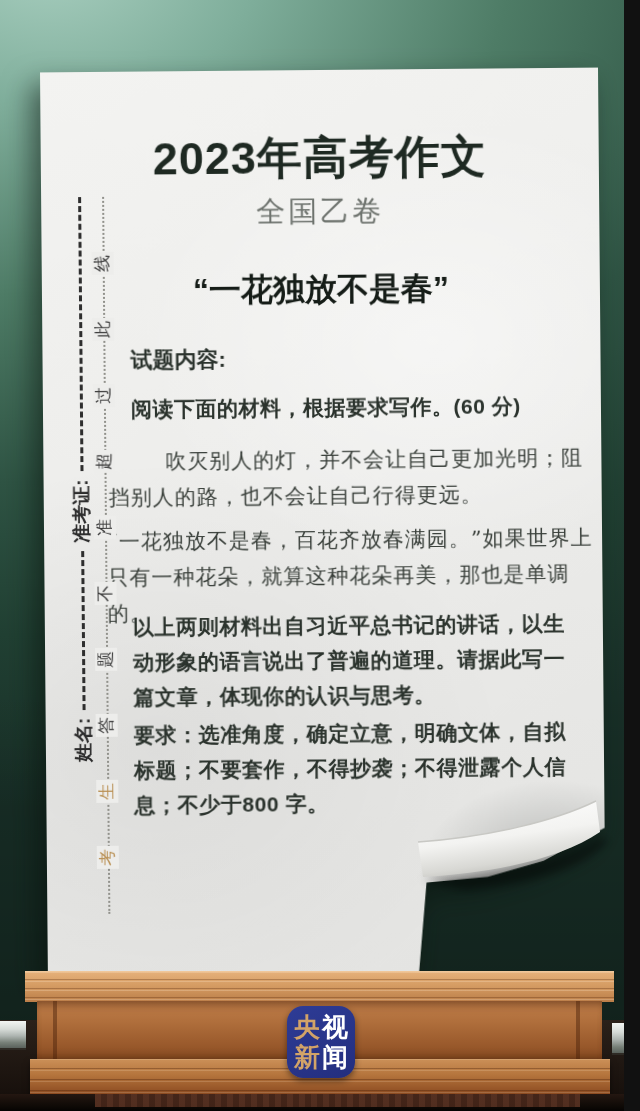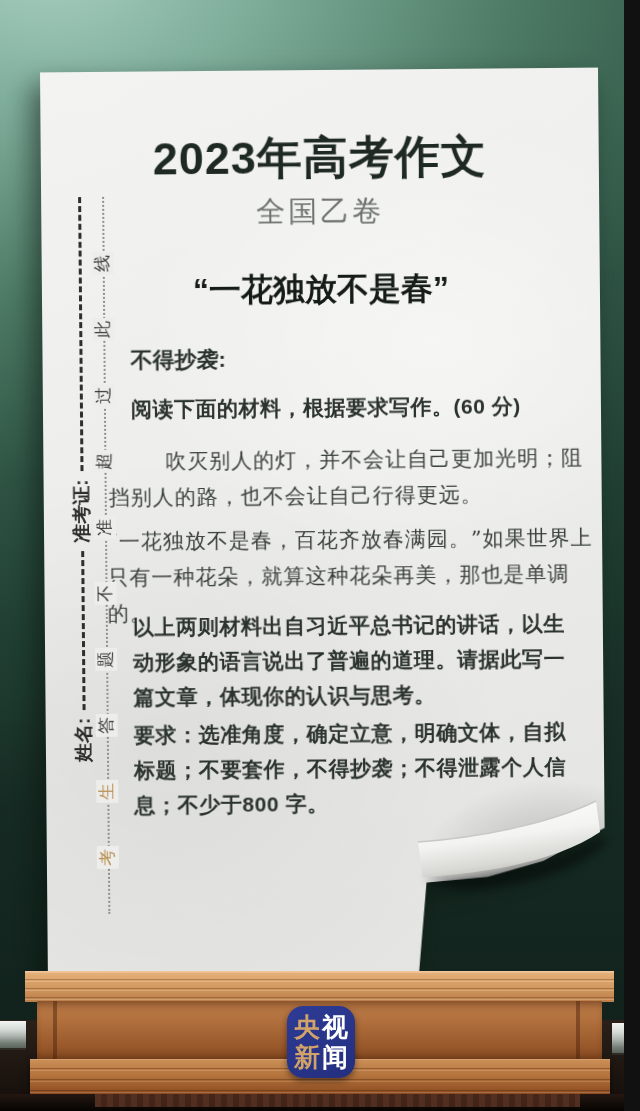--- a/index.html
+++ b/index.html
@@ -110,7 +110,7 @@
       <div class="t title">2023年高考作文</div>
       <div class="t subtitle">全国乙卷</div>
       <div class="t headline">“一花独放不是春”</div>
-      <div class="t seclabel">不得抄袭:</div>
+      <div class="t seclabel">试题内容:</div>
       <div class="t instr">阅读下面的材料，根据要求写作。(60 分)</div>
       <div class="t serifp m1">吹灭别人的灯，并不会让自己更加光明；阻挡别人的路，也不会让自己行得更远。</div>
       <div class="t serifp m2">“一花独放不是春，百花齐放春满园。”如果世界上只有一种花朵，就算这种花朵再美，那也是单调的。</div>

